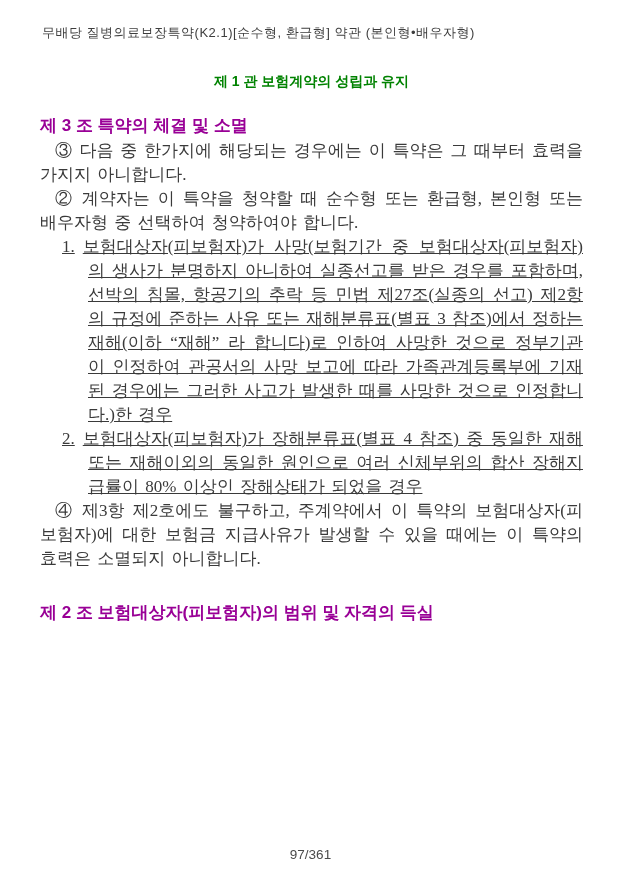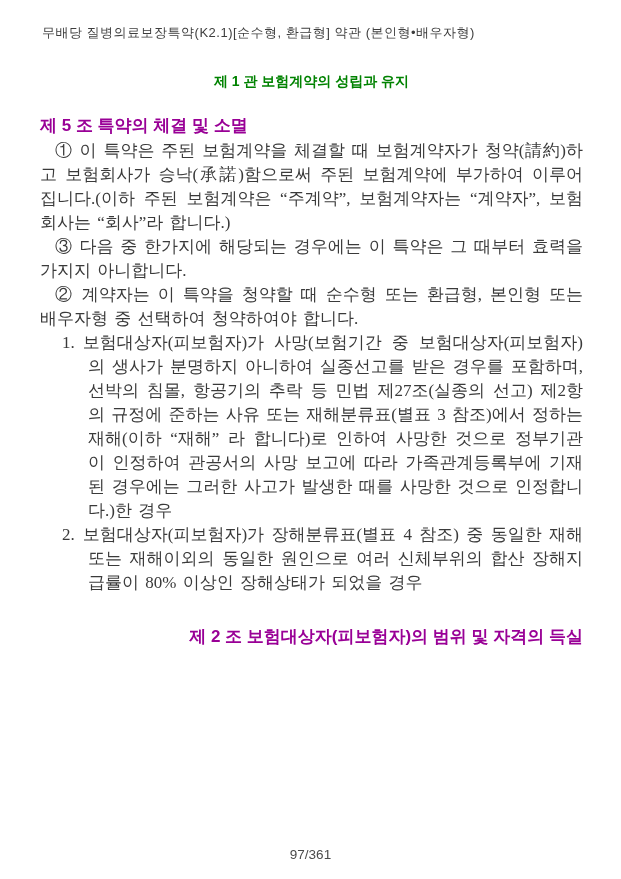--- a/index.html
+++ b/index.html
@@ -92,7 +92,7 @@
   <h2 class="chapter">제 1 관 보험계약의 성립과 유지</h2>
 
   <section class="article article-1">
-    <h3 class="article-heading">제 5 조 특약의 체결 및 소멸</h3>
+    <h3 class="article-heading">제 3 조 특약의 체결 및 소멸</h3>
 
     <p class="body-p">① 이 특약은 주된 보험계약을 체결할 때 보험계약자가 청약(請約)하고 보험회사가 승낙(承諾)함으로써 주된 보험계약에 부가하여 이루어 집니다.(이하 주된 보험계약은 “주계약”, 보험계약자는 “계약자”, 보험회사는 “회사”라 합니다.)</p>
 

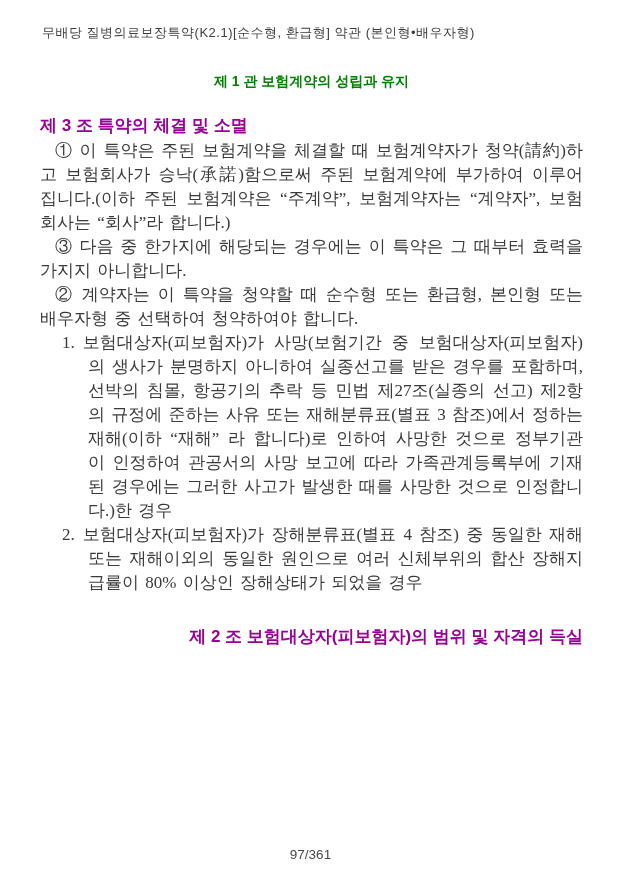--- a/index.html
+++ b/index.html
@@ -94,7 +94,6 @@
   <section class="article article-1">
     <h3 class="article-heading">제 3 조 특약의 체결 및 소멸</h3>
 
-    <p class="body-p">① 이 특약은 주된 보험계약을 체결할 때 보험계약자가 청약(請約)하고 보험회사가 승낙(承諾)함으로써 주된 보험계약에 부가하여 이루어 집니다.(이하 주된 보험계약은 “주계약”, 보험계약자는 “계약자”, 보험회사는 “회사”라 합니다.)</p>
 
     <p class="body-p">③ 다음 중 한가지에 해당되는 경우에는 이 특약은 그 때부터 효력을 가지지 아니합니다.</p>
 

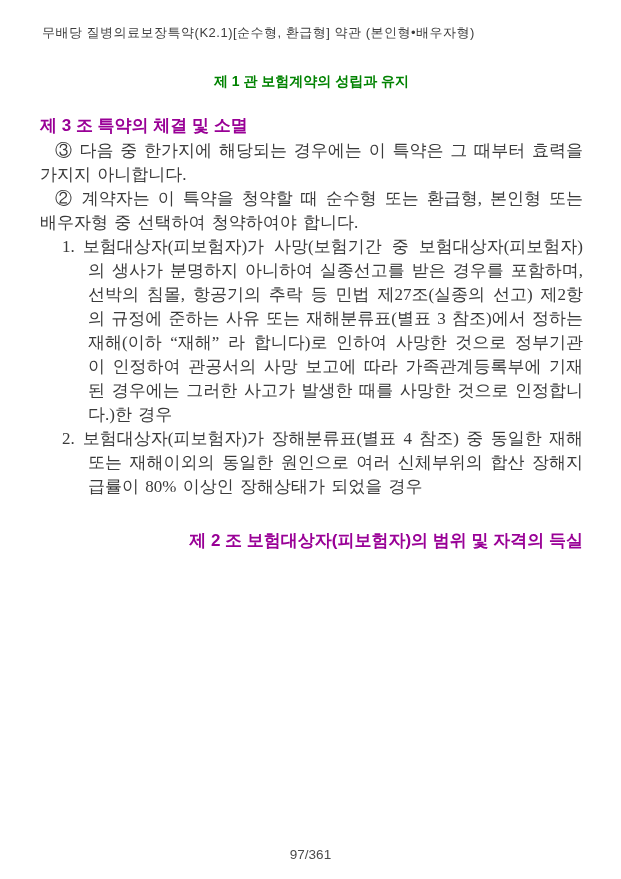--- a/index.html
+++ b/index.html
@@ -68,6 +68,7 @@
     word-break: break-all;
     word-spacing: 2px;
     text-indent: -26px;
+    text-decoration: underline;
   }
   .list-item .num { padding-right: 8px; }
   .page-number {

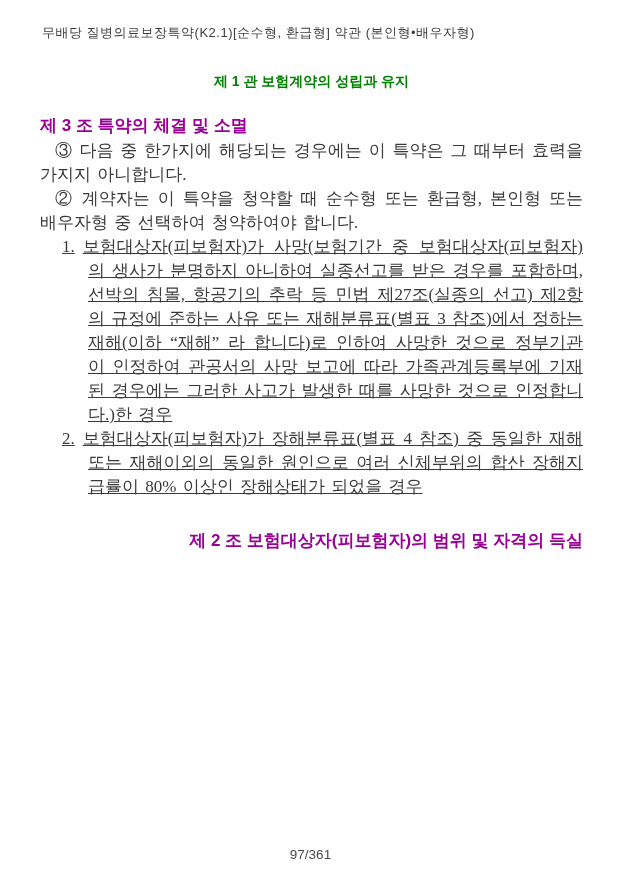--- a/index.html
+++ b/index.html
@@ -109,6 +109,7 @@
     </div>
 
 
+    <p class="body-p">④ 제3항 제2호에도 불구하고, 주계약에서 이 특약의 보험대상자(피보험자)에 대한 보험금 지급사유가 발생할 수 있을 때에는 이 특약의 효력은 소멸되지 아니합니다.</p>
   </section>
 
   <section class="article article-2">

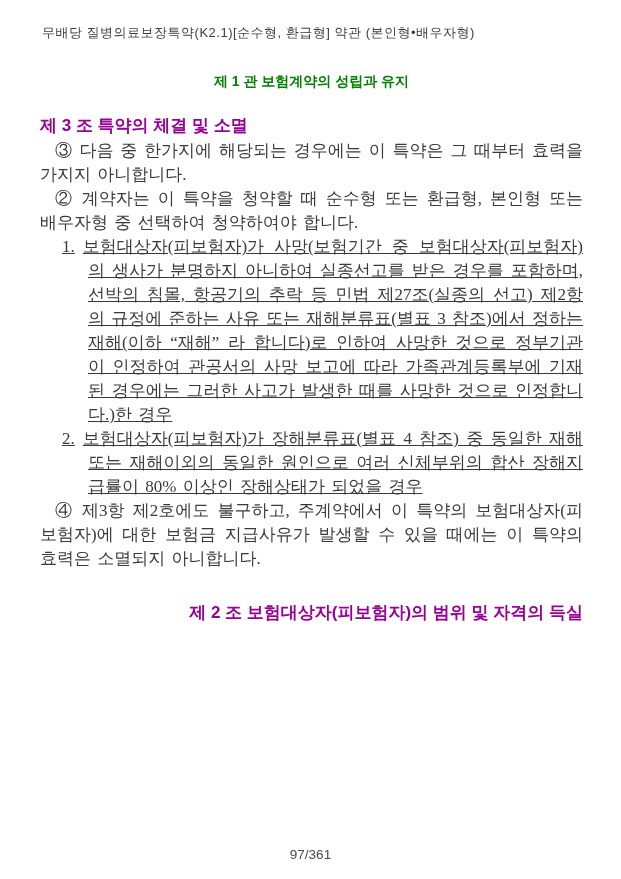--- a/index.html
+++ b/index.html
@@ -50,7 +50,7 @@
     line-height: 22px;
     color: #990096;
   }
-  .article-2 .article-heading { margin-top: 31px; text-align: right; }
+  .article-2 .article-heading { margin-top: 31px; }
   .body-p {
     margin: 0;
     font-size: 17px;

